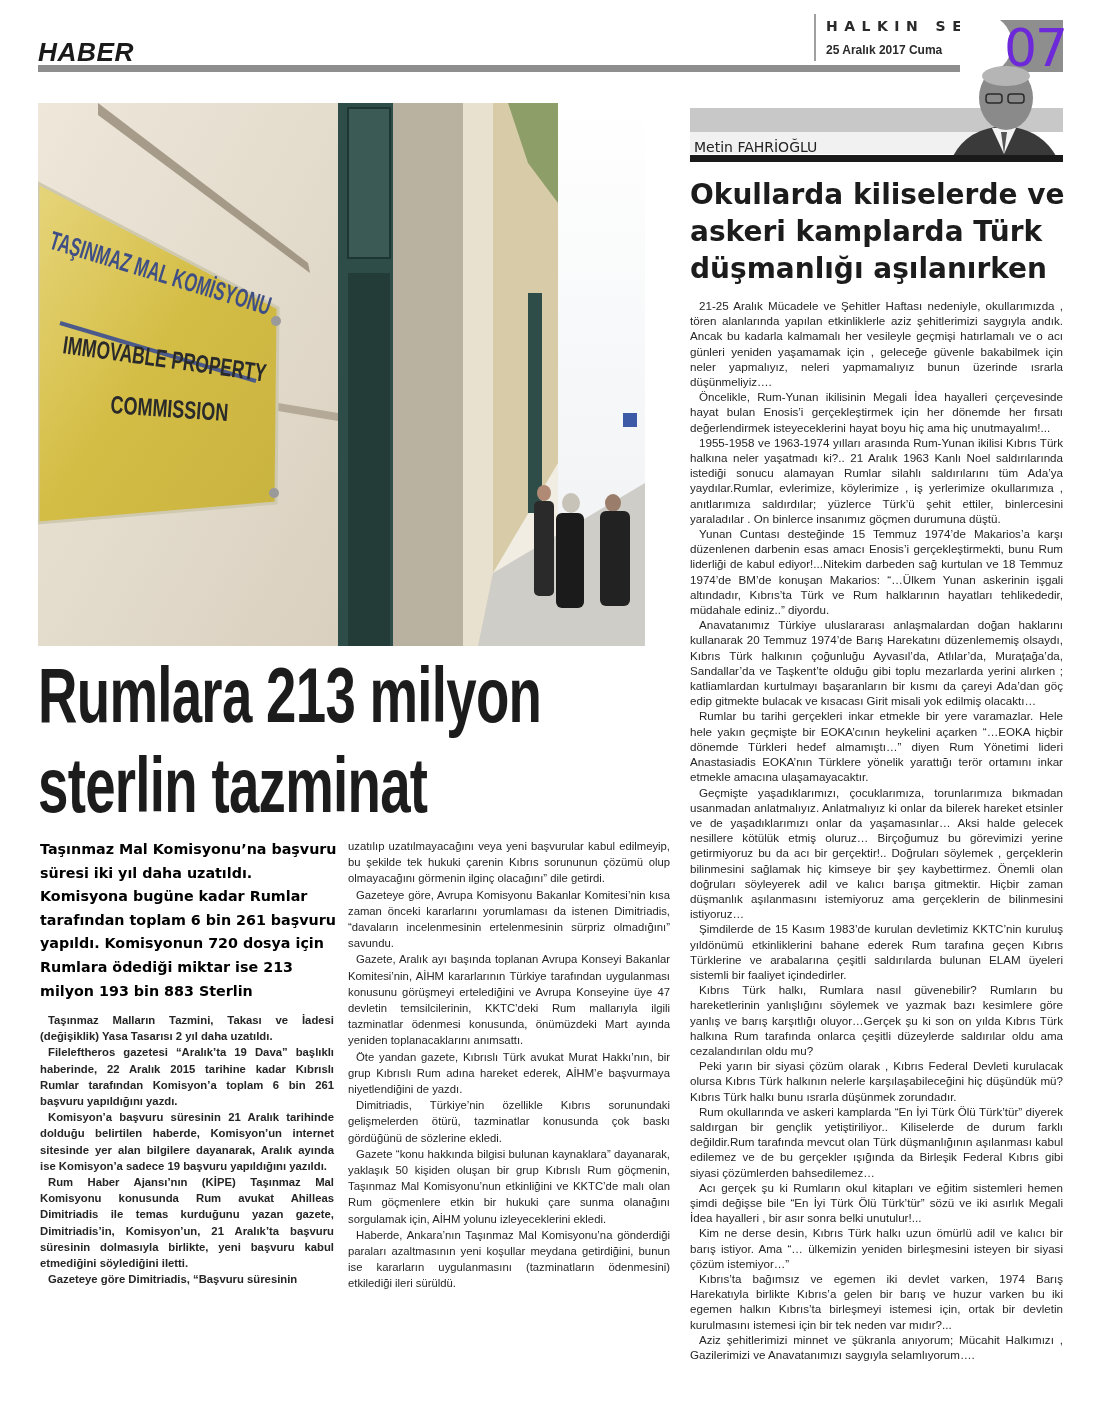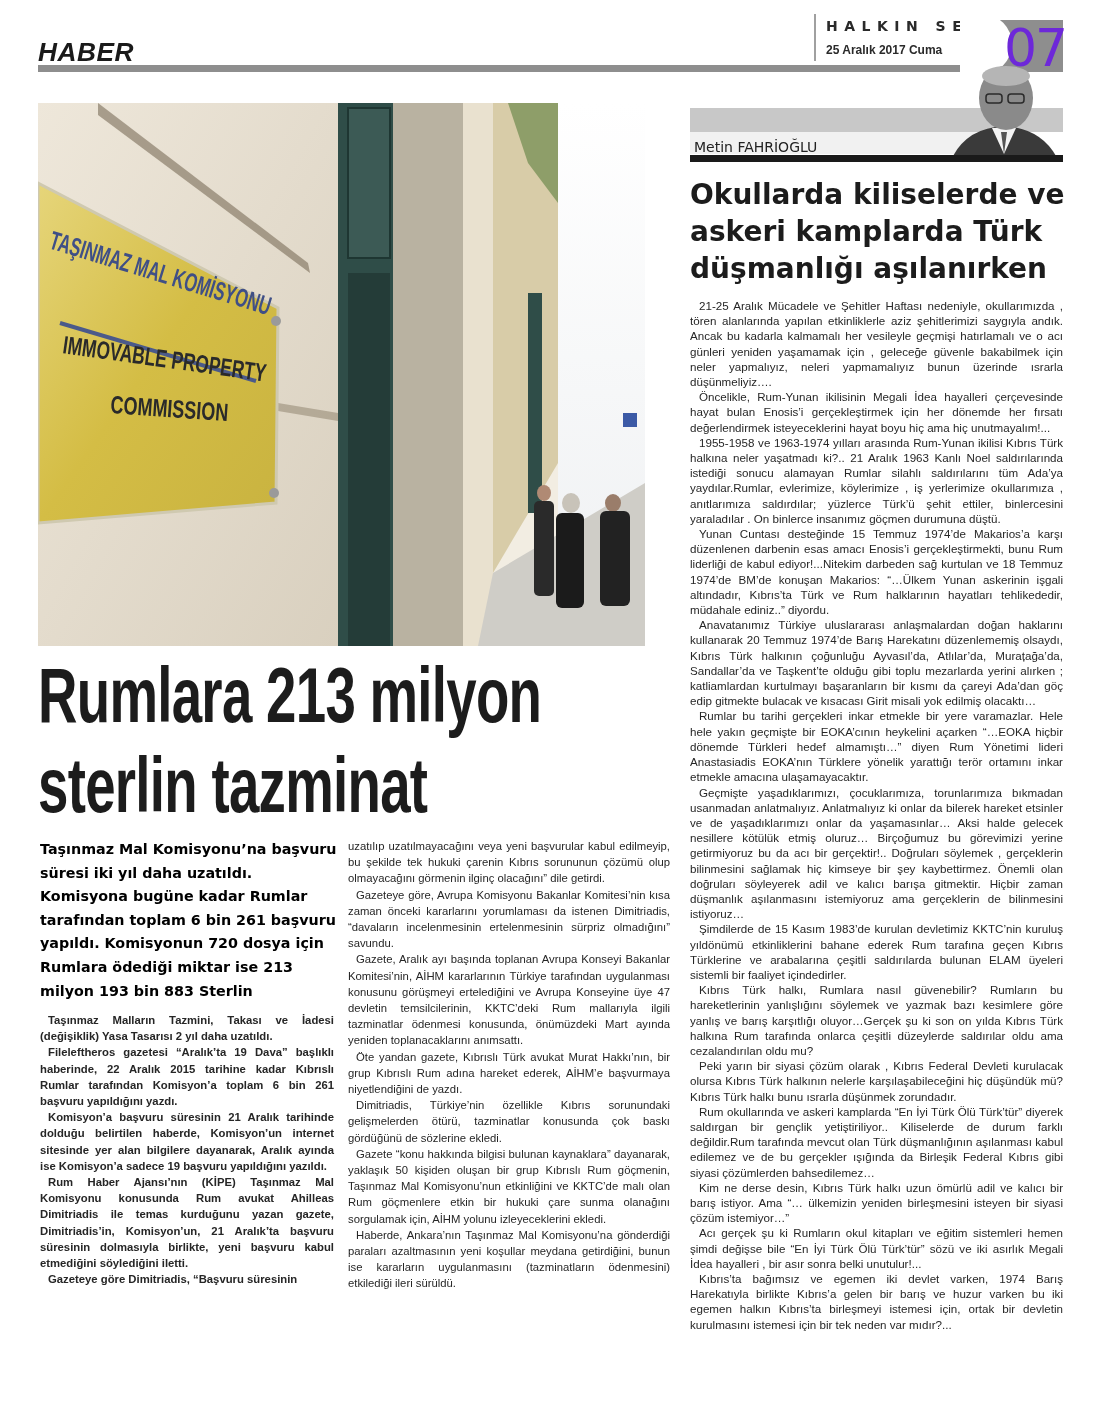--- a/index.html
+++ b/index.html
@@ -225,8 +225,8 @@
   <p>Kıbrıs Türk halkı, Rumlara  nasıl güvenebilir? Rumların bu hareketlerinin yanlışlığını söylemek ve yazmak bazı kesimlere göre yanlış  ve barış karşıtlığı oluyor…Gerçek şu ki son on yılda Kıbrıs Türk halkına Rum tarafında  onlarca çeşitli düzeylerde saldırılar oldu  ama cezalandırılan oldu mu?</p>
   <p>Peki yarın  bir siyasi çözüm olarak , Kıbrıs Federal Devleti kurulacak olursa  Kıbrıs Türk halkının  nelerle  karşılaşabileceğini hiç düşündük mü? Kıbrıs Türk halkı bunu ısrarla  düşünmek zorundadır.</p>
   <p>Rum okullarında ve askeri kamplarda “En İyi Türk Ölü Türk’tür” diyerek  saldırgan bir  gençlik  yetiştiriliyor.. Kiliselerde de durum farklı değildir.Rum tarafında   mevcut olan   Türk düşmanlığının aşılanması kabul edilemez ve de bu gerçekler ışığında da  Birleşik Federal Kıbrıs gibi siyasi çözümlerden bahsedilemez…</p>
+  <p>Acı gerçek şu ki Rumların okul kitapları ve eğitim sistemleri hemen şimdi değişse bile  “En İyi Türk Ölü Türk’tür” sözü ve iki asırlık  Megali İdea hayalleri ,  bir asır sonra belki unutulur!...</p>
   <p>Kim ne derse desin, Kıbrıs Türk halkı uzun ömürlü adil ve kalıcı bir barış istiyor. Ama “… ülkemizin  yeniden birleşmesini isteyen bir siyasi çözüm istemiyor…”</p>
-  <p>Acı gerçek şu ki Rumların okul kitapları ve eğitim sistemleri hemen şimdi değişse bile  “En İyi Türk Ölü Türk’tür” sözü ve iki asırlık  Megali İdea hayalleri ,  bir asır sonra belki unutulur!...</p>
   <p>Kıbrıs’ta bağımsız   ve egemen iki devlet varken, 1974 Barış Harekatıyla birlikte Kıbrıs’a gelen bir barış ve huzur varken bu iki egemen halkın  Kıbrıs’ta  birleşmeyi istemesi için,  ortak bir devletin kurulmasını  istemesi için  bir tek neden var mıdır?...</p>
 </div>
 

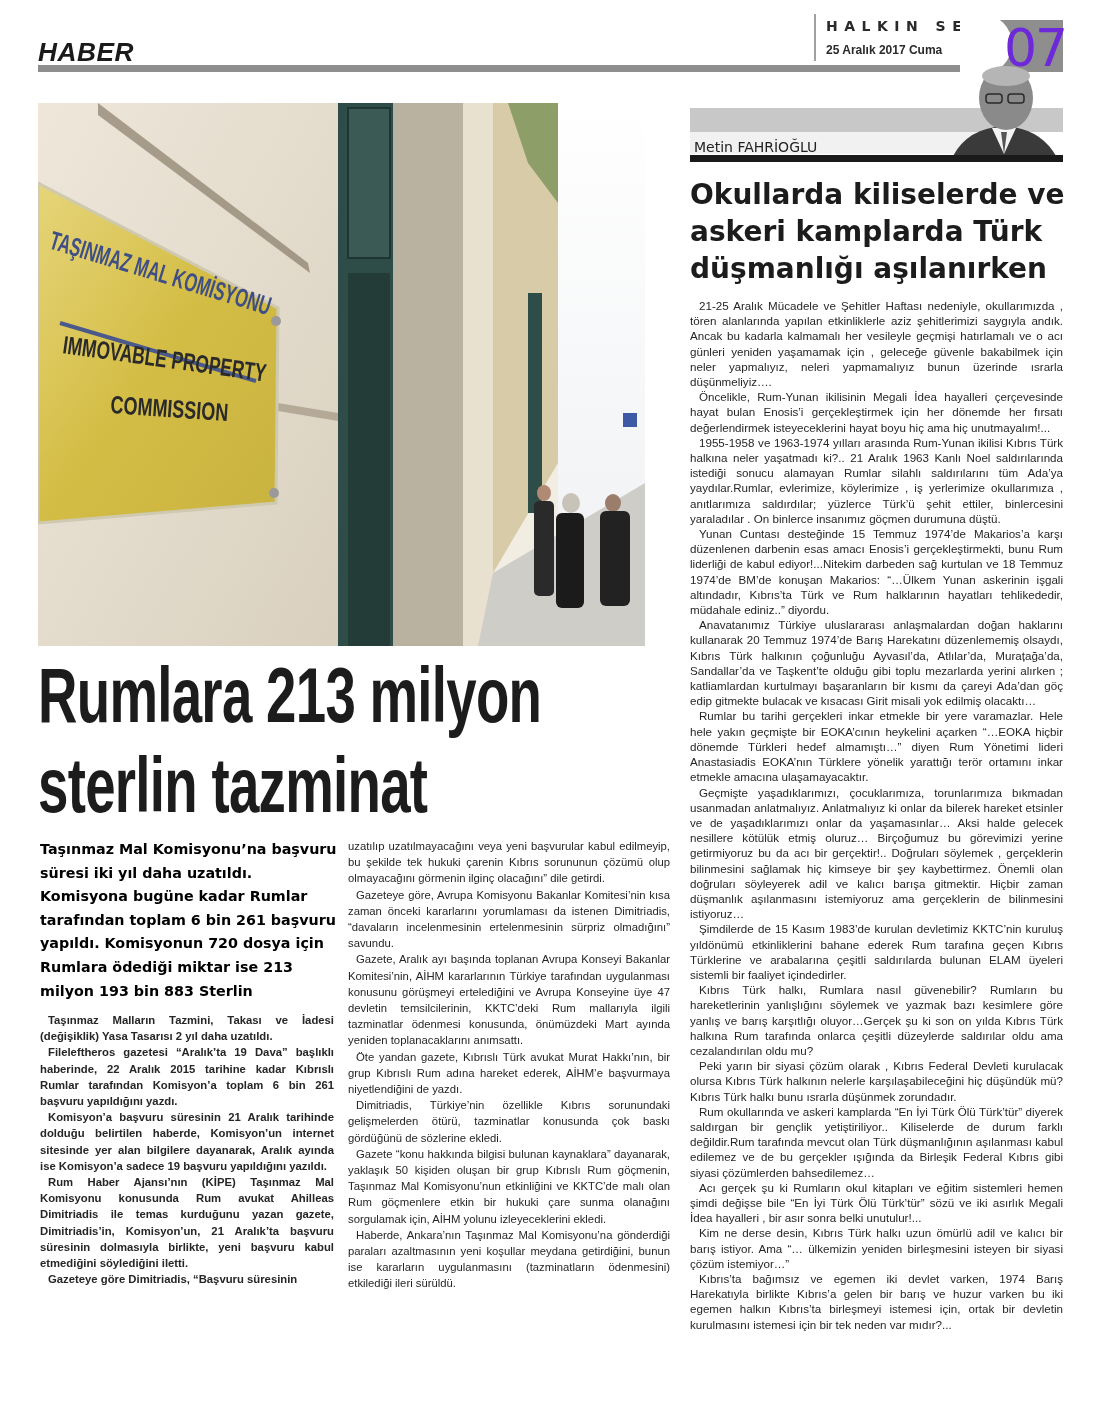--- a/index.html
+++ b/index.html
@@ -228,6 +228,7 @@
   <p>Acı gerçek şu ki Rumların okul kitapları ve eğitim sistemleri hemen şimdi değişse bile  “En İyi Türk Ölü Türk’tür” sözü ve iki asırlık  Megali İdea hayalleri ,  bir asır sonra belki unutulur!...</p>
   <p>Kim ne derse desin, Kıbrıs Türk halkı uzun ömürlü adil ve kalıcı bir barış istiyor. Ama “… ülkemizin  yeniden birleşmesini isteyen bir siyasi çözüm istemiyor…”</p>
   <p>Kıbrıs’ta bağımsız   ve egemen iki devlet varken, 1974 Barış Harekatıyla birlikte Kıbrıs’a gelen bir barış ve huzur varken bu iki egemen halkın  Kıbrıs’ta  birleşmeyi istemesi için,  ortak bir devletin kurulmasını  istemesi için  bir tek neden var mıdır?...</p>
+  <p>Aziz şehitlerimizi minnet ve şükranla   anıyorum;    Mücahit Halkımızı  , Gazilerimizi ve  Anavatanımızı saygıyla selamlıyorum….</p>
 </div>
 
 </body></html>

